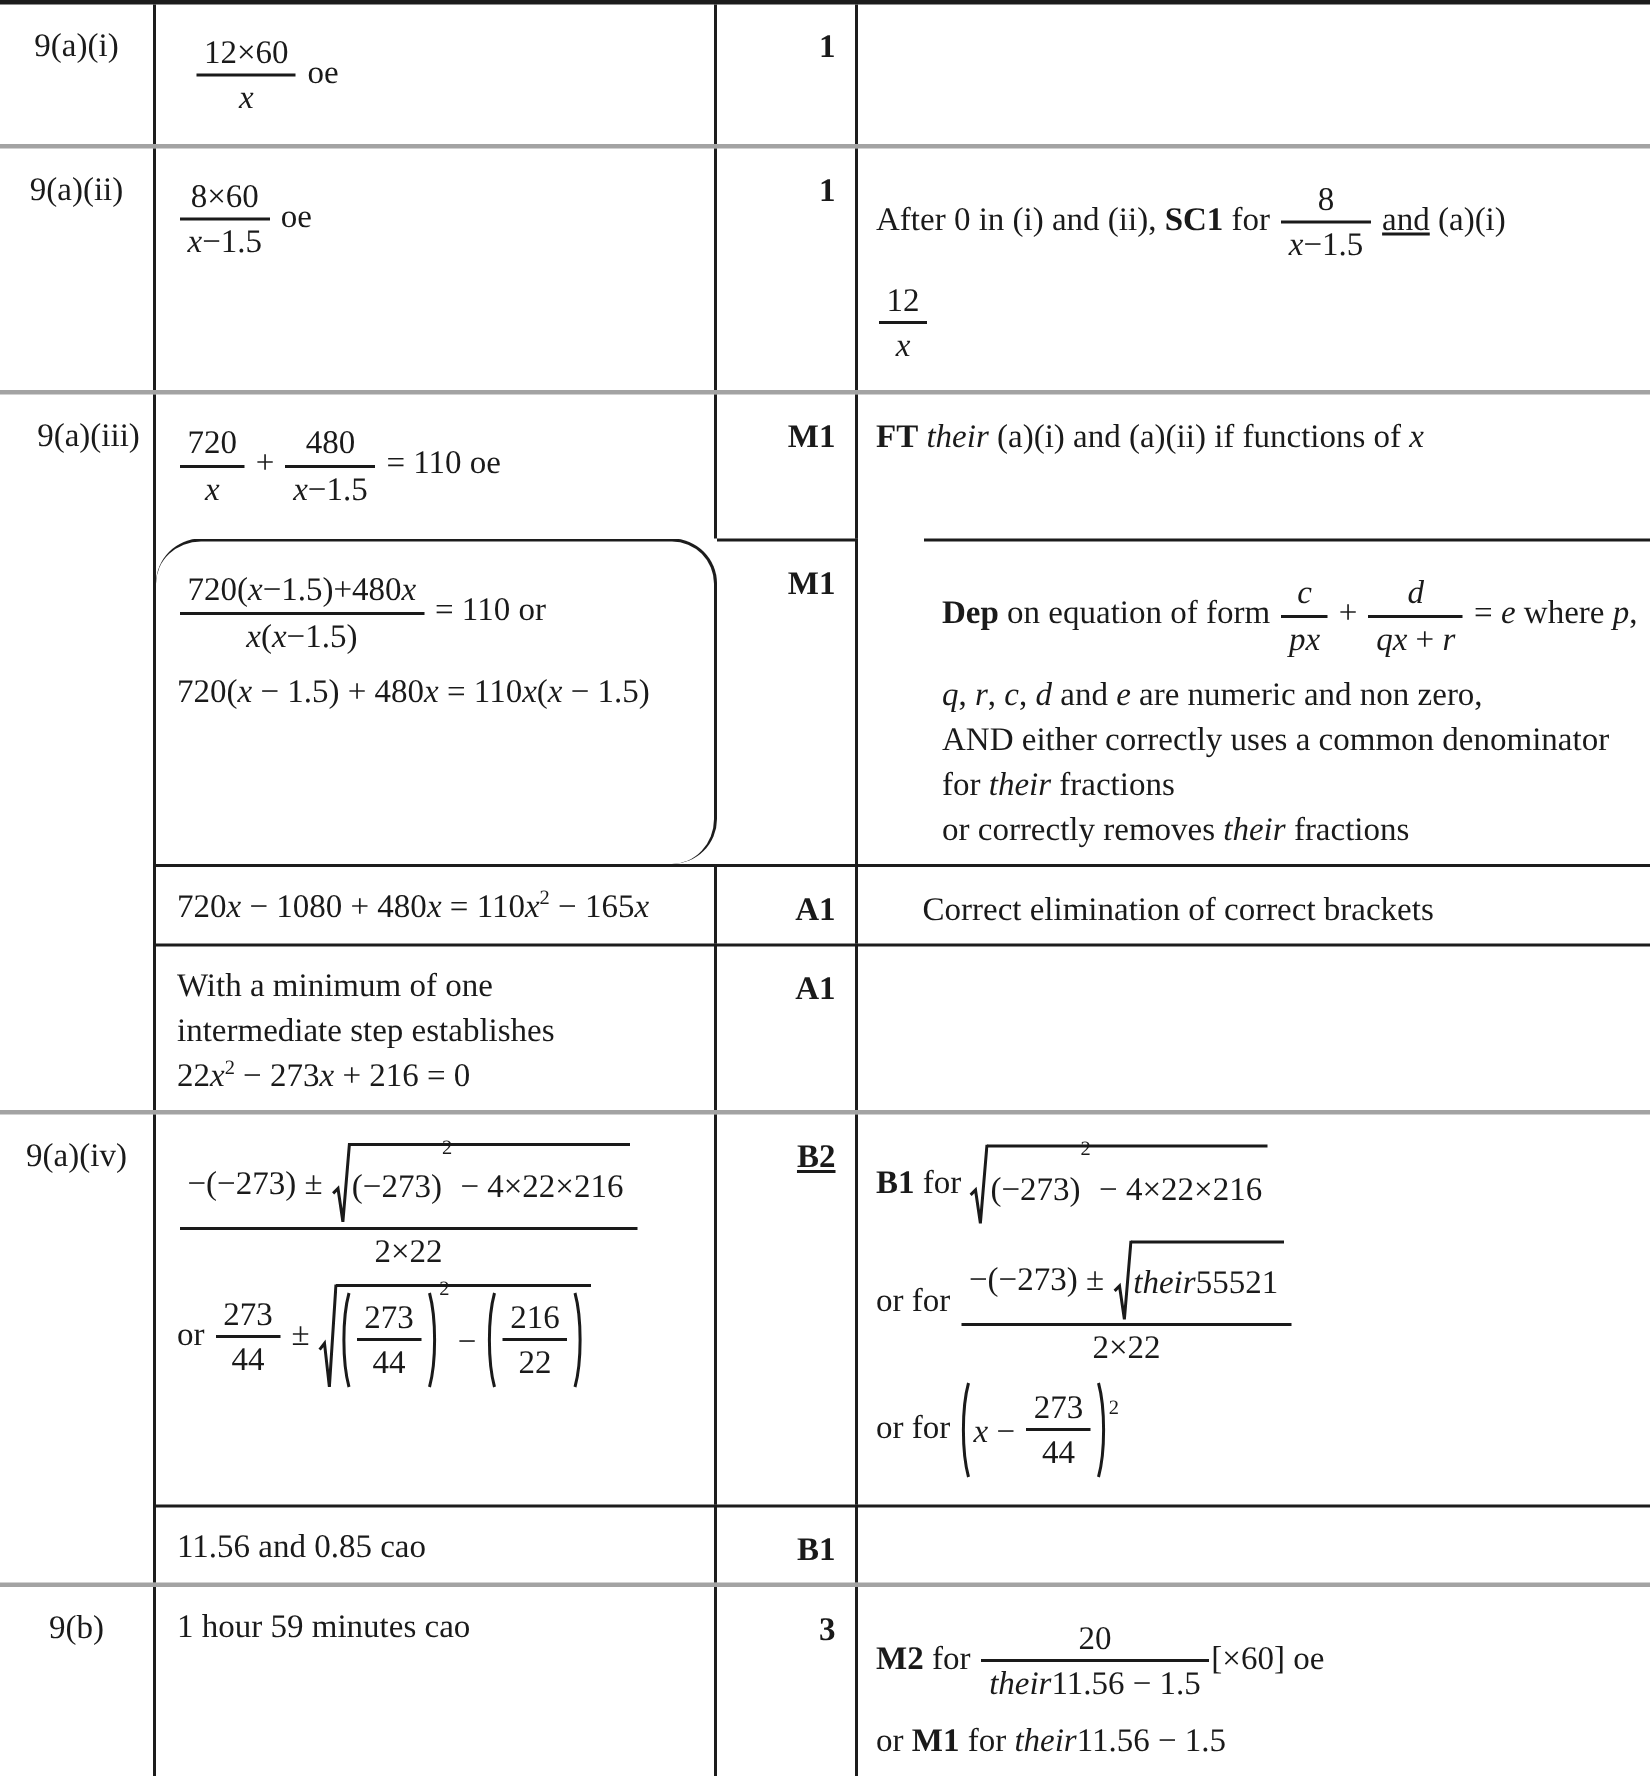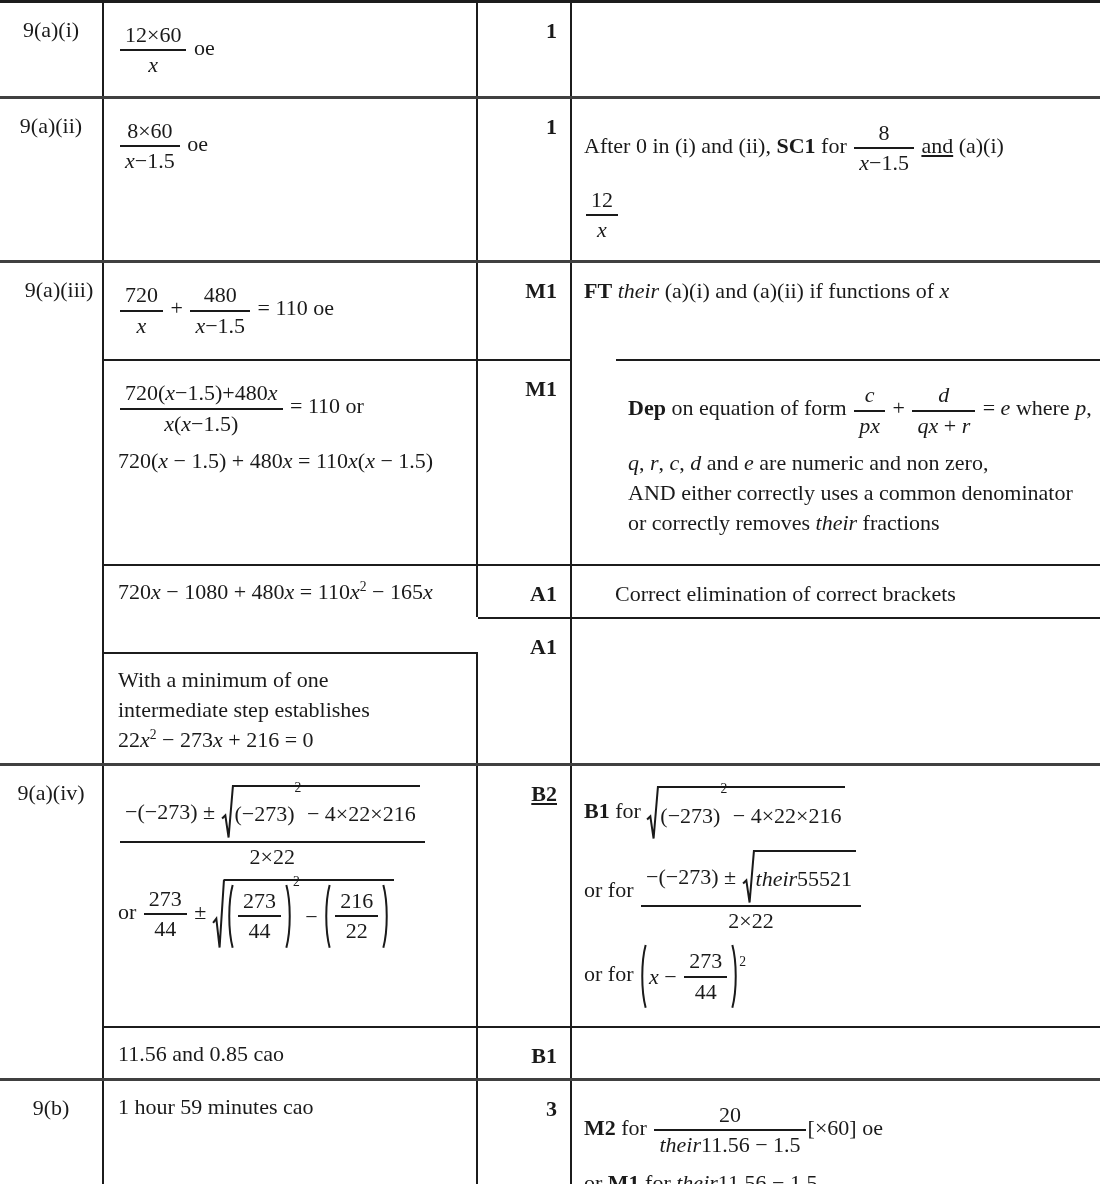--- a/index.html
+++ b/index.html
@@ -6,7 +6,7 @@
   body { width:1100px; font-family:"Liberation Serif", serif; color:#1a1a1a; }
   .page { width:1100px; min-height:1184px; background:#fff; }
   .mstable { width:1100px; border-top:3px solid #1c1c1c; font-size:22px; line-height:1.32; }
-  .section { display:grid; grid-template-columns:104px 374px 94px auto; border-bottom:3px solid #404040; }
+  .section { display:grid; grid-template-columns:104px 374px 94px auto; border-bottom:3px solid #a3a3a3; }
   .section:last-child { border-bottom:4px solid #1c1c1c; }
   .cell { box-sizing:border-box; }
   .cell-q { grid-column:1; border-right:2px solid #1c1c1c; text-align:center; padding-top:12px; }

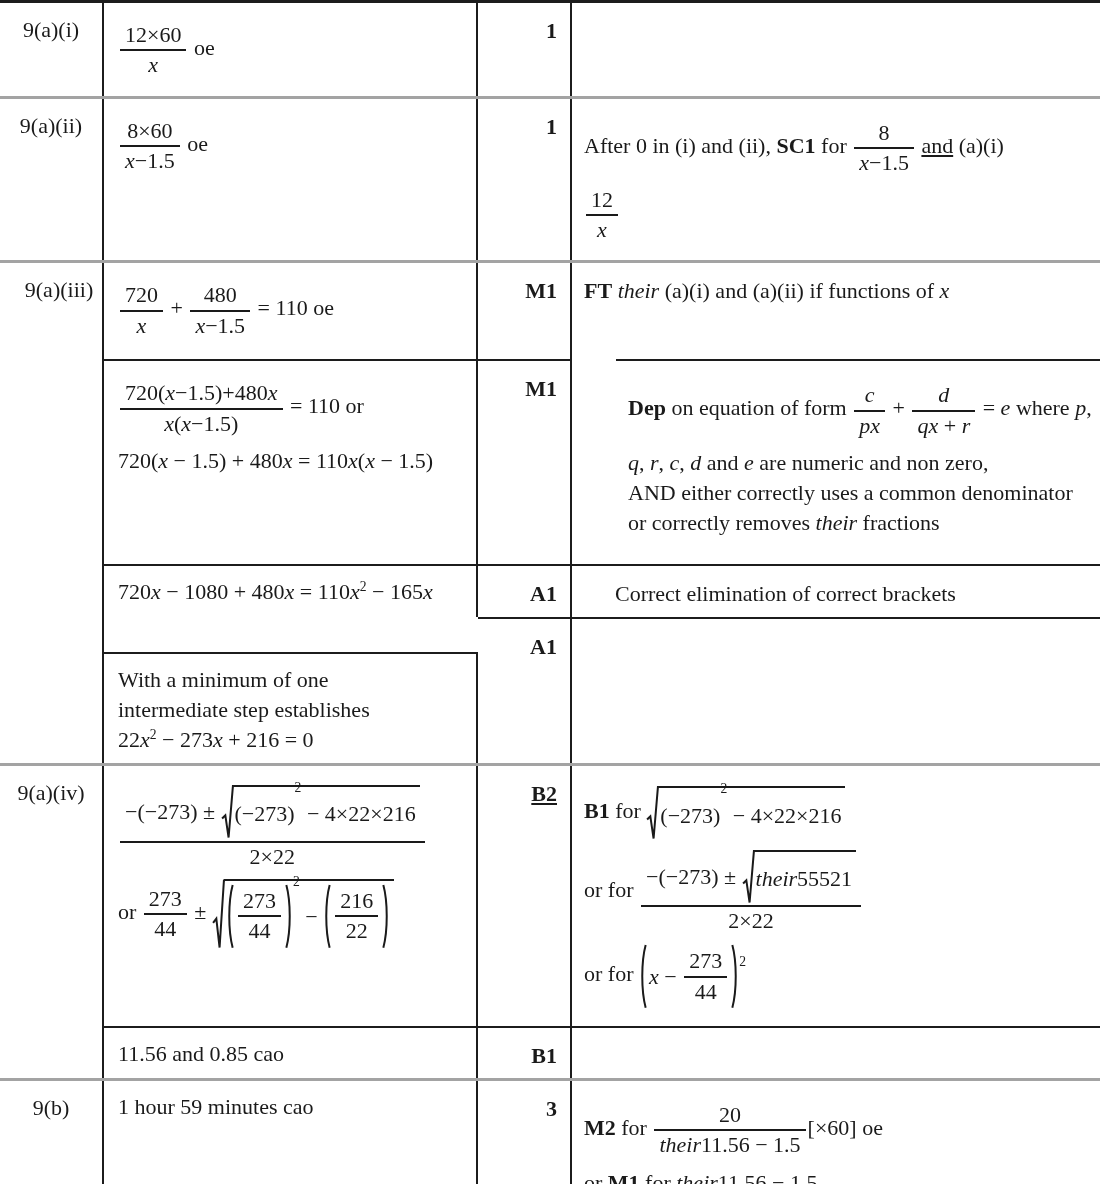--- a/index.html
+++ b/index.html
@@ -40,7 +40,7 @@
   <div class="mstable">
       <div class="section">
         <div class="cell cell-q" style="grid-row: 1 / 2;">9(a)(i)</div>
-        <div class="cell cell-a" style="grid-row: 1; min-height: 92px;">
+        <div class="cell cell-a" style="grid-row: 1; min-height: 92px; margin-left: 11px;">
           <div class="mline tallline"><span class="frac">
               <span class="num">12×60</span>
               <span class="den"><span class="it">x</span></span>

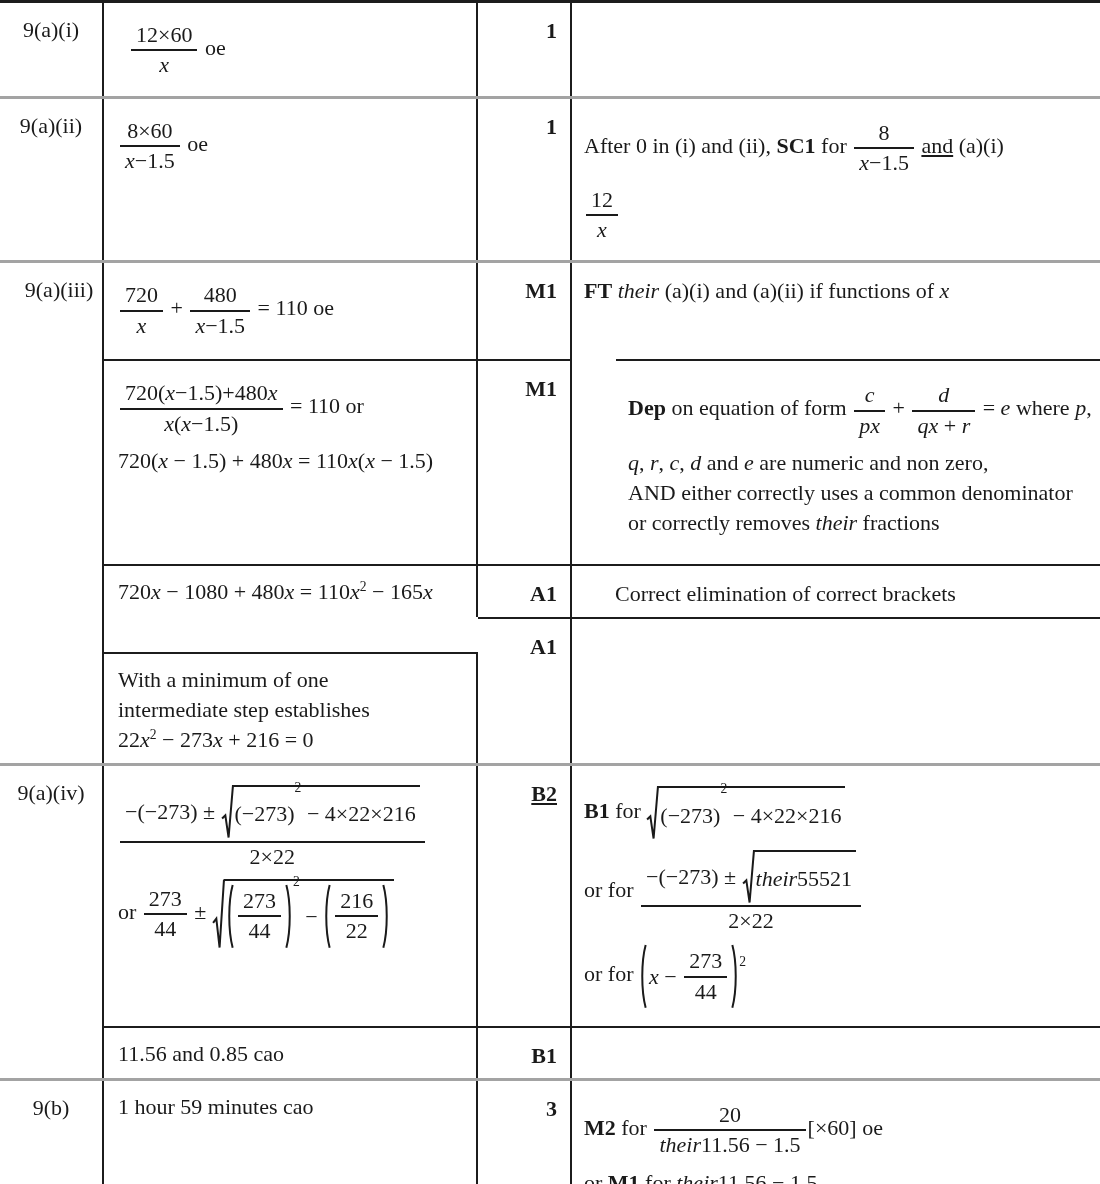--- a/index.html
+++ b/index.html
@@ -84,7 +84,7 @@
         <div class="cell cell-c" style="grid-row: 1; min-height: 96px;">
           <div class="mline"><span class="bd">FT</span> <span class="it">their</span> (a)(i) and (a)(ii) if functions of <span class="it">x</span></div>
         </div>
-        <div class="cell cell-a rt" style="grid-row: 2; min-height: 205px;">
+        <div class="cell cell-a rt" style="grid-row: 2; min-height: 205px; border-radius: 30px;">
           <div class="mline tallline"><span class="frac">
               <span class="num">720(<span class="it">x</span>−1.5)+480<span class="it">x</span></span>
               <span class="den"><span class="it">x</span>(<span class="it">x</span>−1.5)</span>

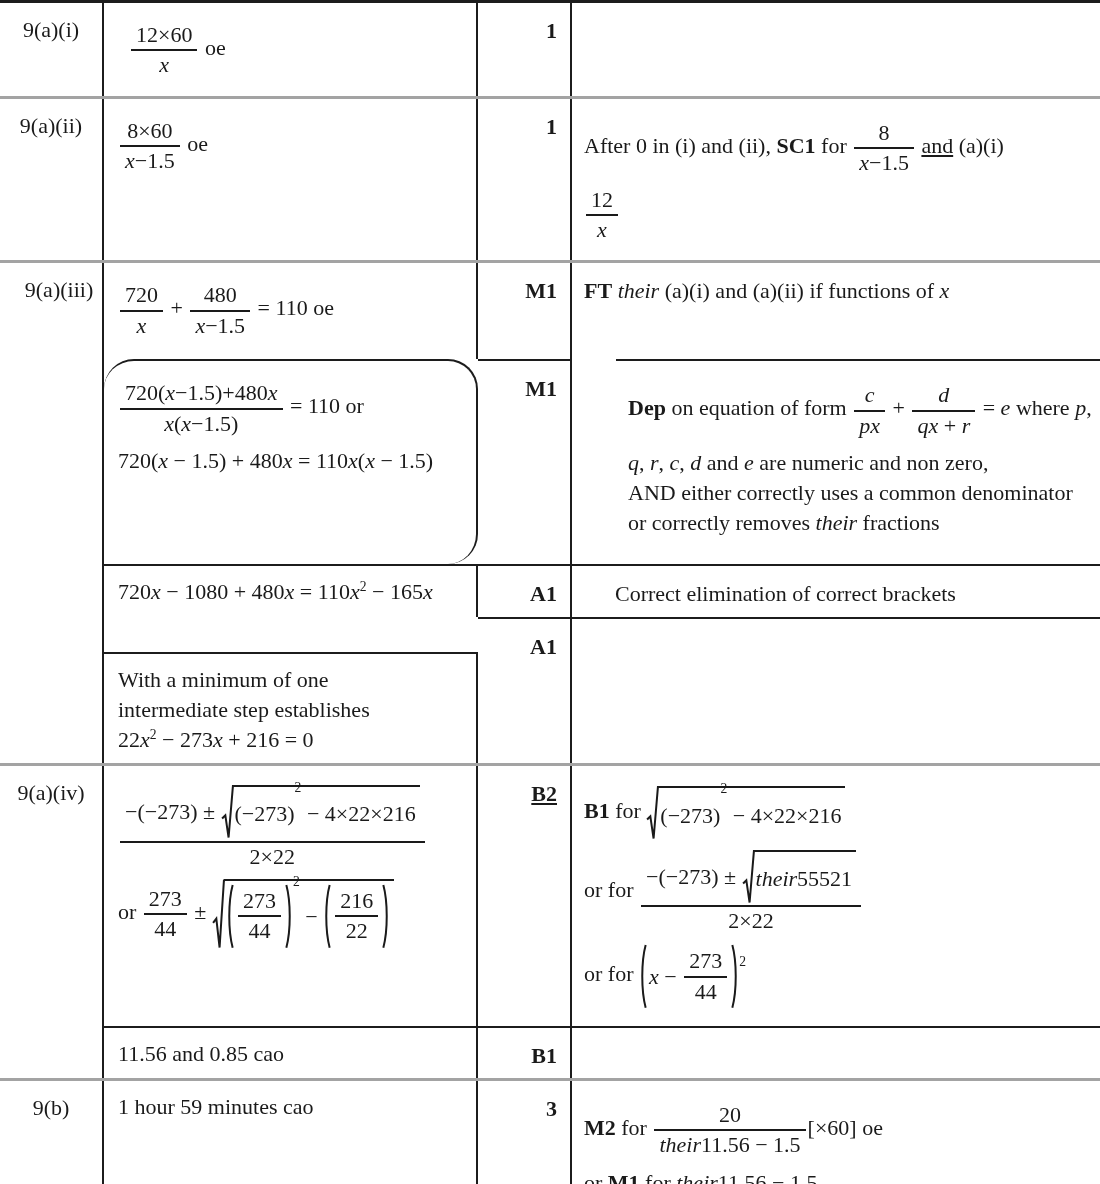--- a/index.html
+++ b/index.html
@@ -102,6 +102,7 @@
             </span> = <span class="it">e</span> where <span class="it">p</span>,</div>
           <div class="mline"><span class="it">q</span>, <span class="it">r</span>, <span class="it">c</span>, <span class="it">d</span> and <span class="it">e</span> are numeric and non zero,</div>
           <div class="mline">AND either correctly uses a common denominator</div>
+          <div class="mline">for <span class="it">their</span> fractions</div>
           <div class="mline">or correctly removes <span class="it">their</span> fractions</div>
         </div>
         <div class="cell cell-a rt" style="grid-row: 3; min-height: 48px;">

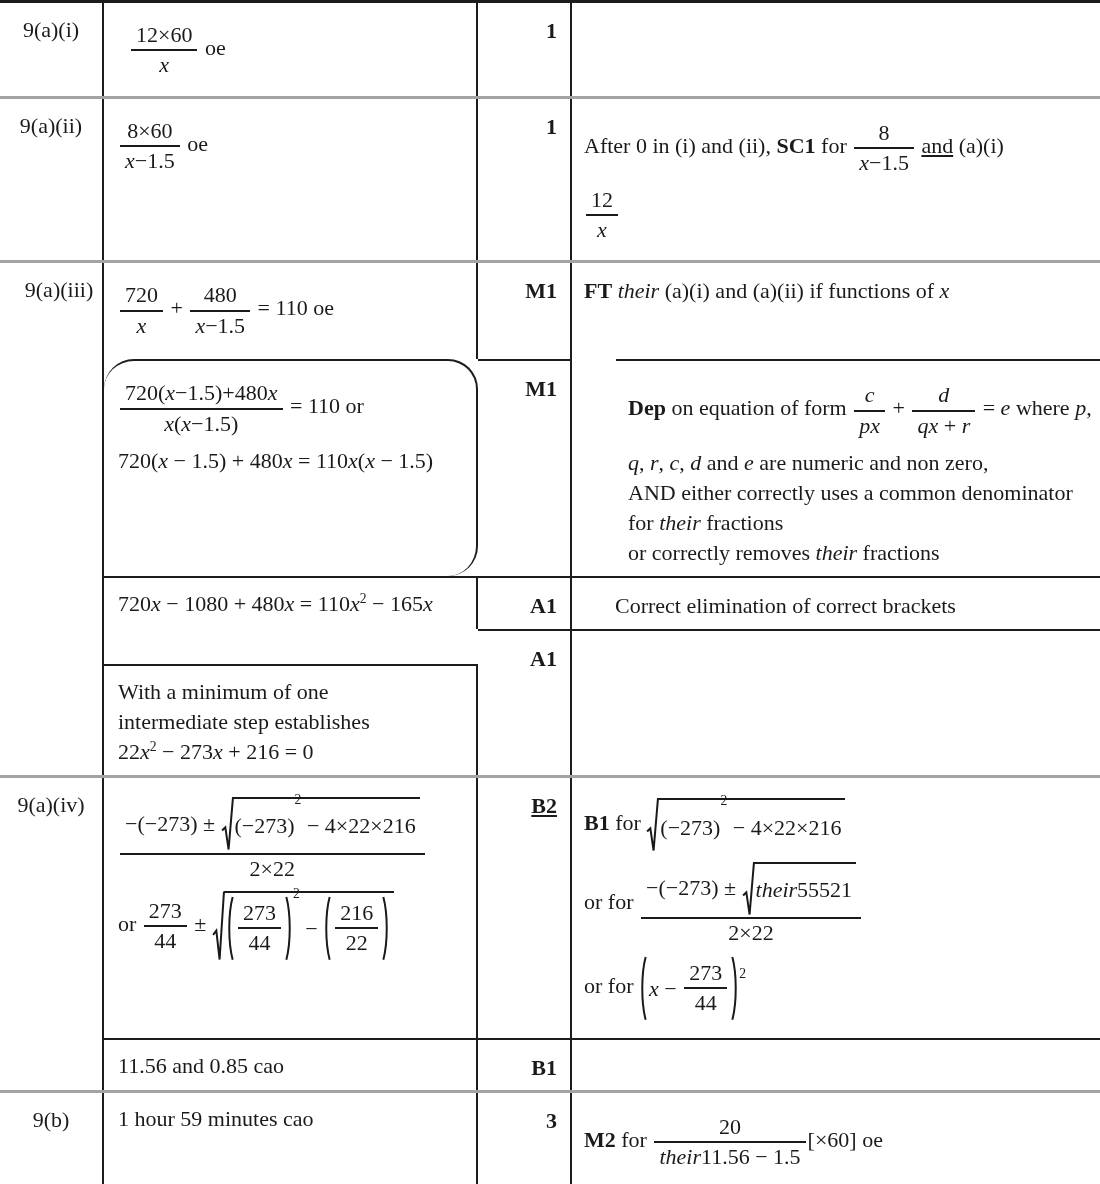--- a/index.html
+++ b/index.html
@@ -112,7 +112,7 @@
         <div class="cell cell-c rt" style="grid-row: 3; min-height: 48px; padding-left: 43px;">
           <div class="mline">Correct elimination of correct brackets</div>
         </div>
-        <div class="cell cell-a rt" style="grid-row: 4; min-height: 109px; margin-top: 35px;">
+        <div class="cell cell-a rt" style="grid-row: 4; min-height: 109px;">
           <div class="mline">With a minimum of one</div>
           <div class="mline">intermediate step establishes</div>
           <div class="mline">22<span class="it">x</span><sup>2</sup> − 273<span class="it">x</span> + 216 = 0</div>

